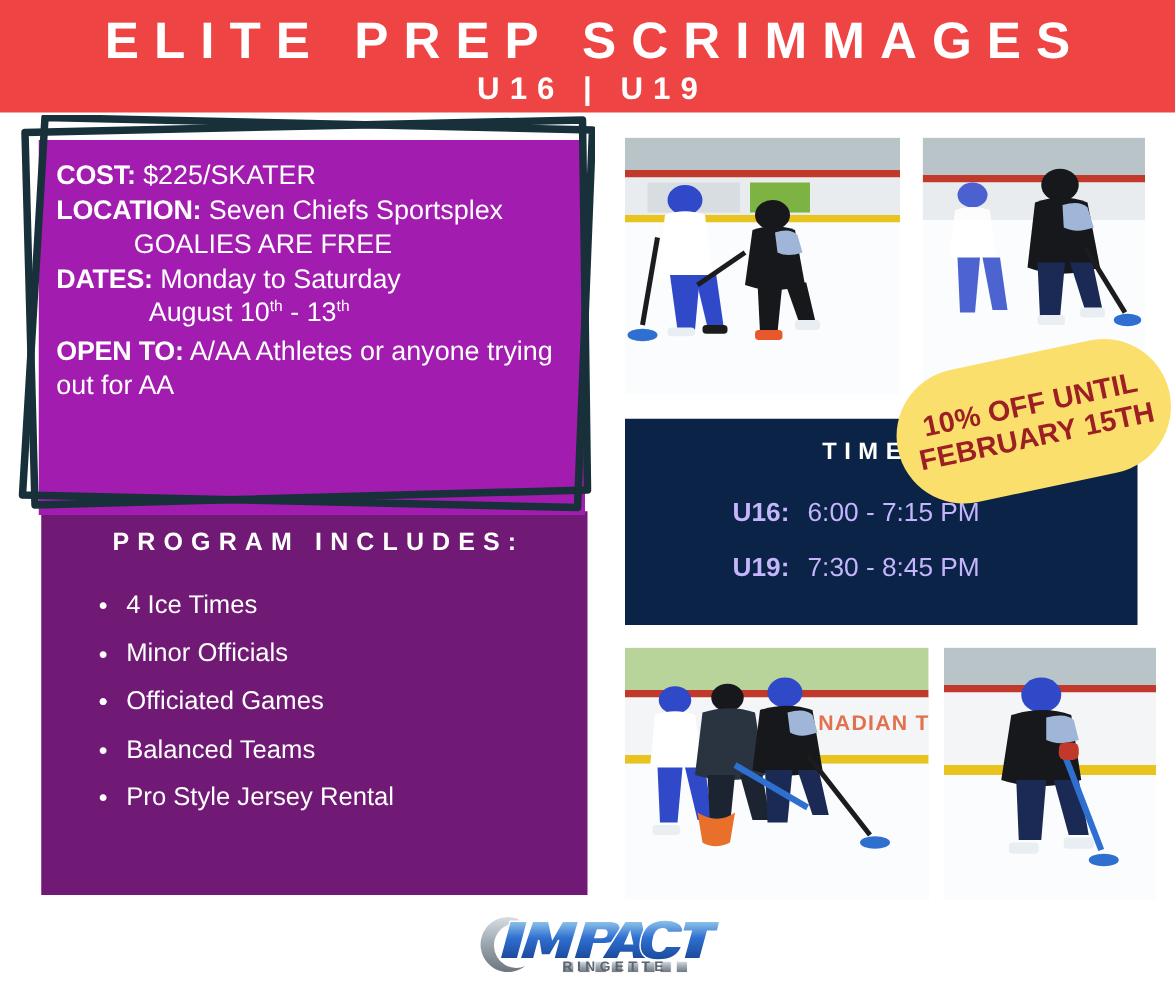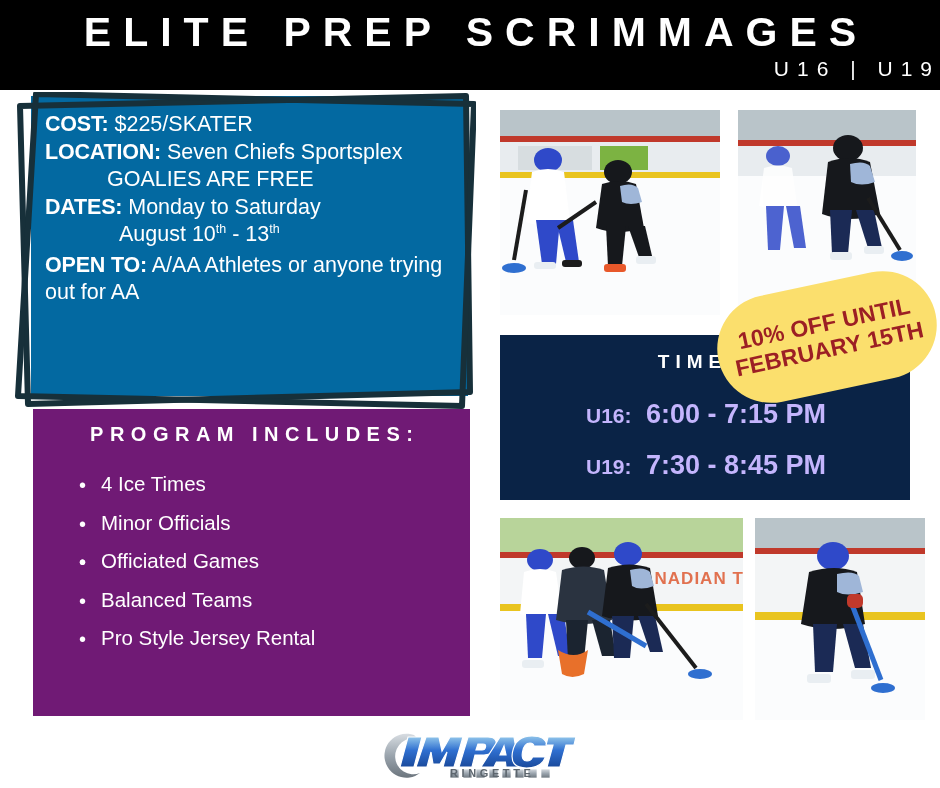--- a/index.html
+++ b/index.html
@@ -19,7 +19,7 @@
     position: absolute;
     left: 0; top: 0;
     width: 940px; height: 90px;
-    background: #000000;
+    background: #ef4444;
     color: #ffffff;
     text-align: center;
   }

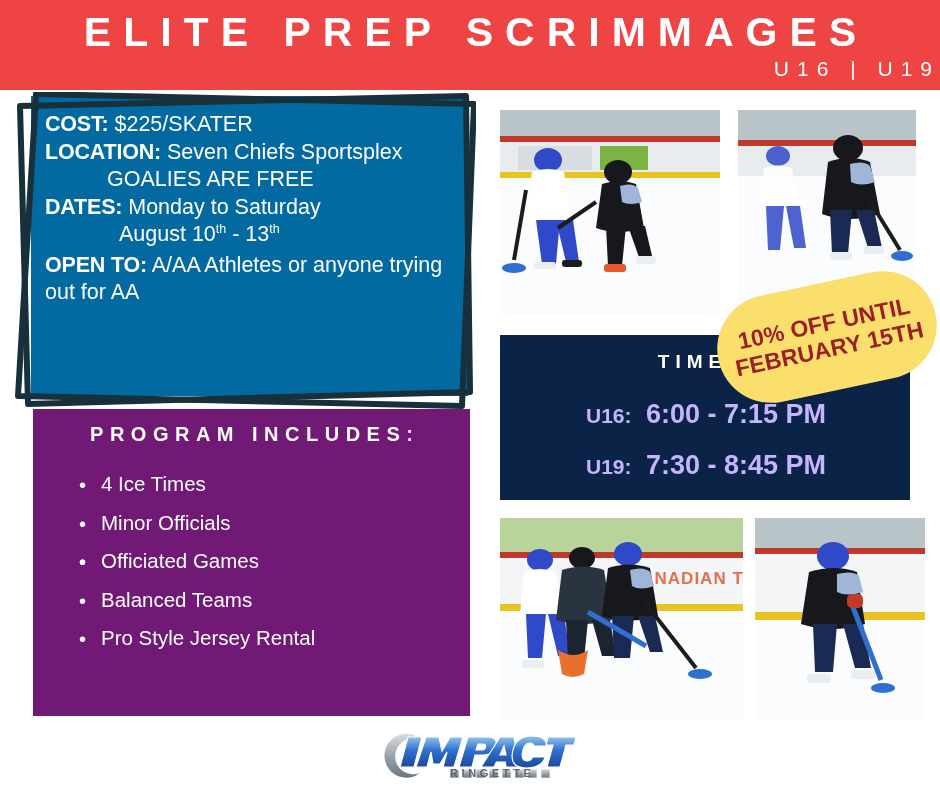--- a/index.html
+++ b/index.html
@@ -36,12 +36,11 @@
   .header-sub {
     margin: 0;
     padding-top: 3px;
-    font-size: 21px;
-    font-weight: normal;
+    font-size: 25px;
+    font-weight: bold;
     letter-spacing: 8px;
     text-indent: 8px;
     color: #ffffff;
-    text-align: right;
   }
 
   

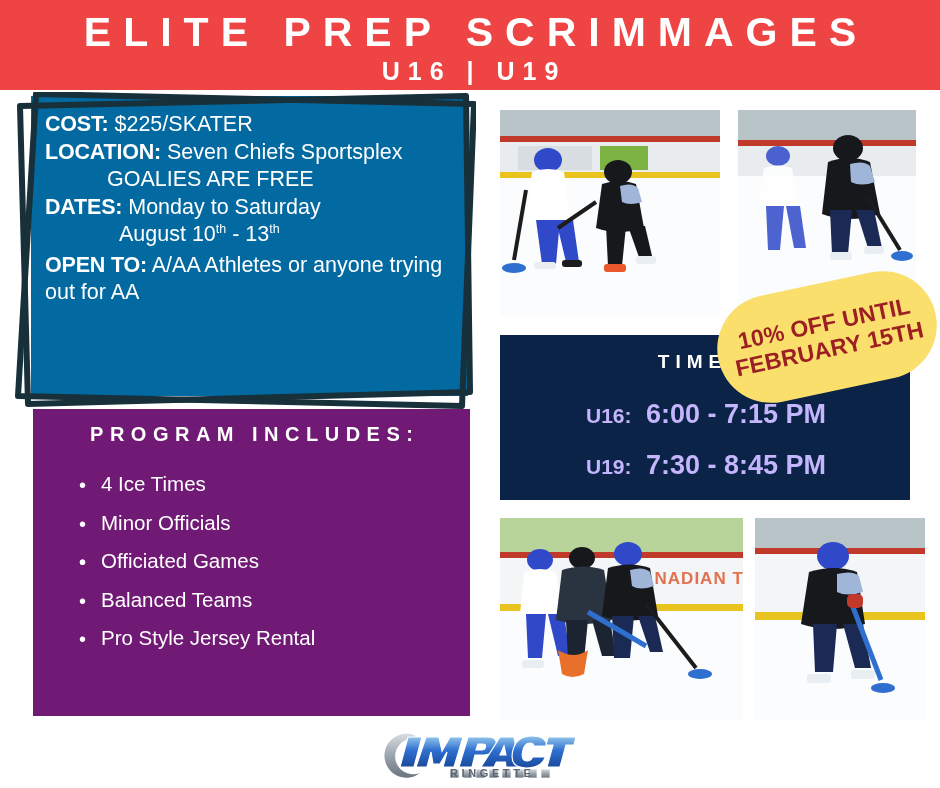--- a/index.html
+++ b/index.html
@@ -56,9 +56,9 @@
   
   .info-box {
     position: absolute;
-    left: 31px; top: 96px;
+    left: 31px; top: 112px;
     width: 437px; height: 300px;
-    background: #0369a1;
+    background: #a21caf;
     z-index: 3;
     padding: 10px 14px 0 14px;
     box-sizing: border-box;

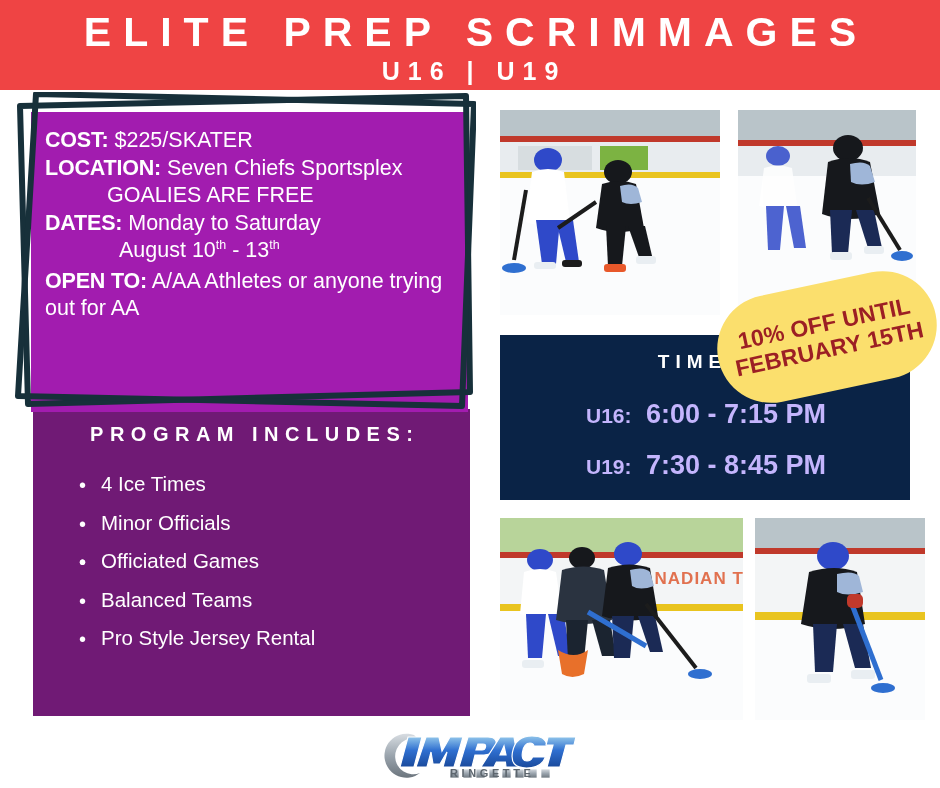--- a/index.html
+++ b/index.html
@@ -176,8 +176,8 @@
     flex: none;
   }
   .times-row .t-value {
-    font-size: 27px;
-    font-weight: bold;
+    font-size: 21px;
+    font-weight: normal;
   }
 
   

